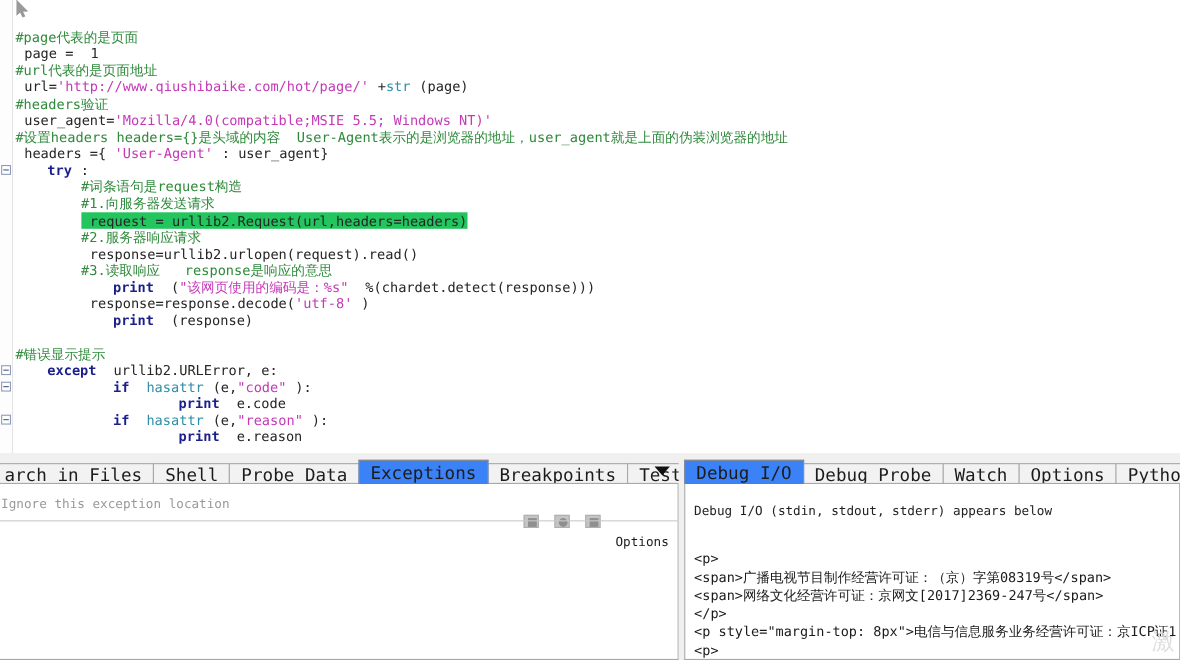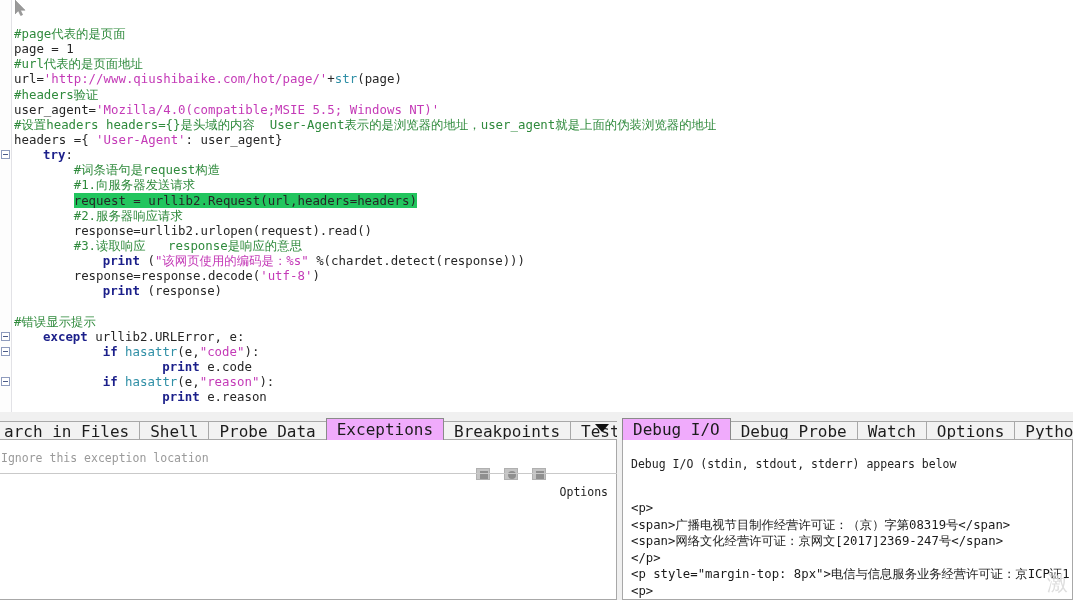--- a/index.html
+++ b/index.html
@@ -43,7 +43,7 @@
   .kw{color:#1b1f8a;font-weight:bold;margin-left:29px;}
   .str{color:#c43ab7;}
   .bi{color:#2f8fa6;}
-  .pl{color:#262626;}
+  .pl{color:#262626;margin-left:8px;}
 
   
   .cursor{position:absolute;left:15px;top:0px;width:11px;height:16px;}

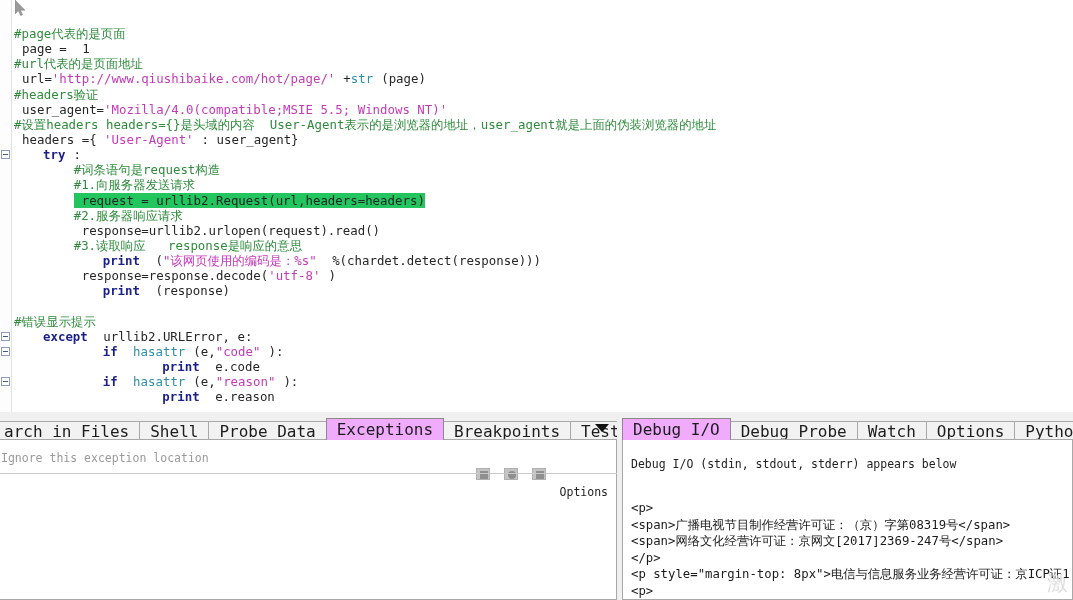--- a/index.html
+++ b/index.html
@@ -63,7 +63,7 @@
     margin-right:-1px;box-sizing:border-box;white-space:nowrap;
   }
   .tab.active{
-    background:#f0abfc;height:22px;line-height:21px;
+    background:#3b82f6;height:22px;line-height:21px;
     border-color:#8a8a8a;position:relative;z-index:3;
   }
   .tab.clipped{border-left:none;padding-left:4px;}

